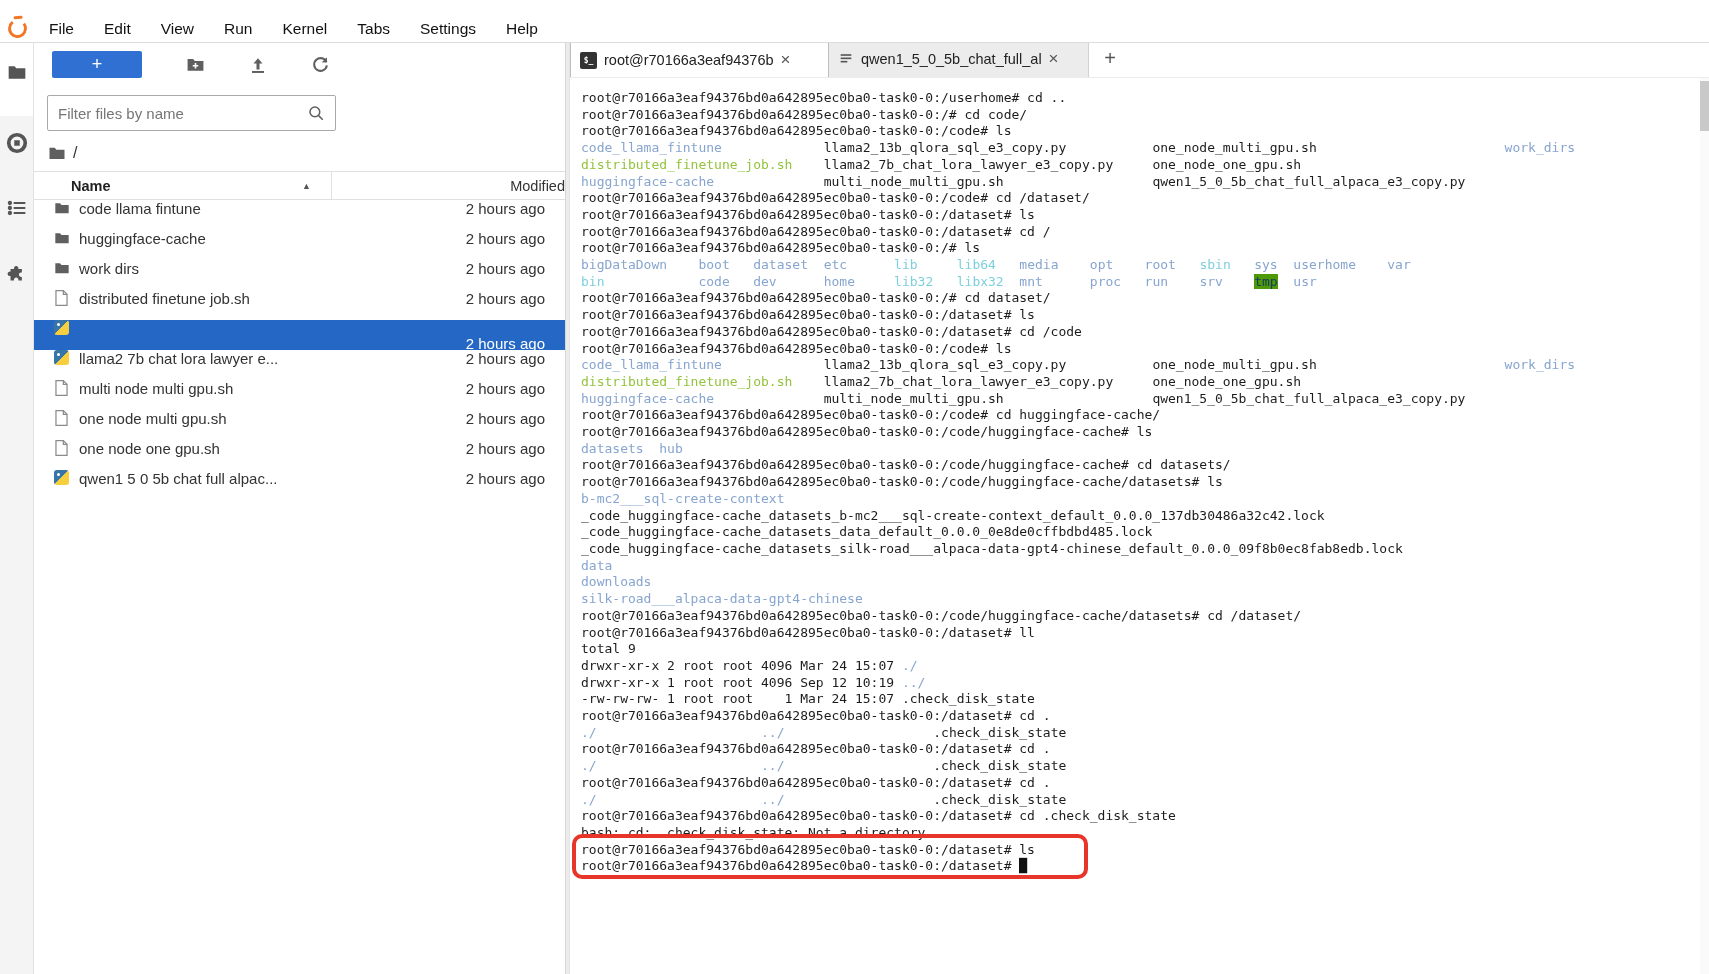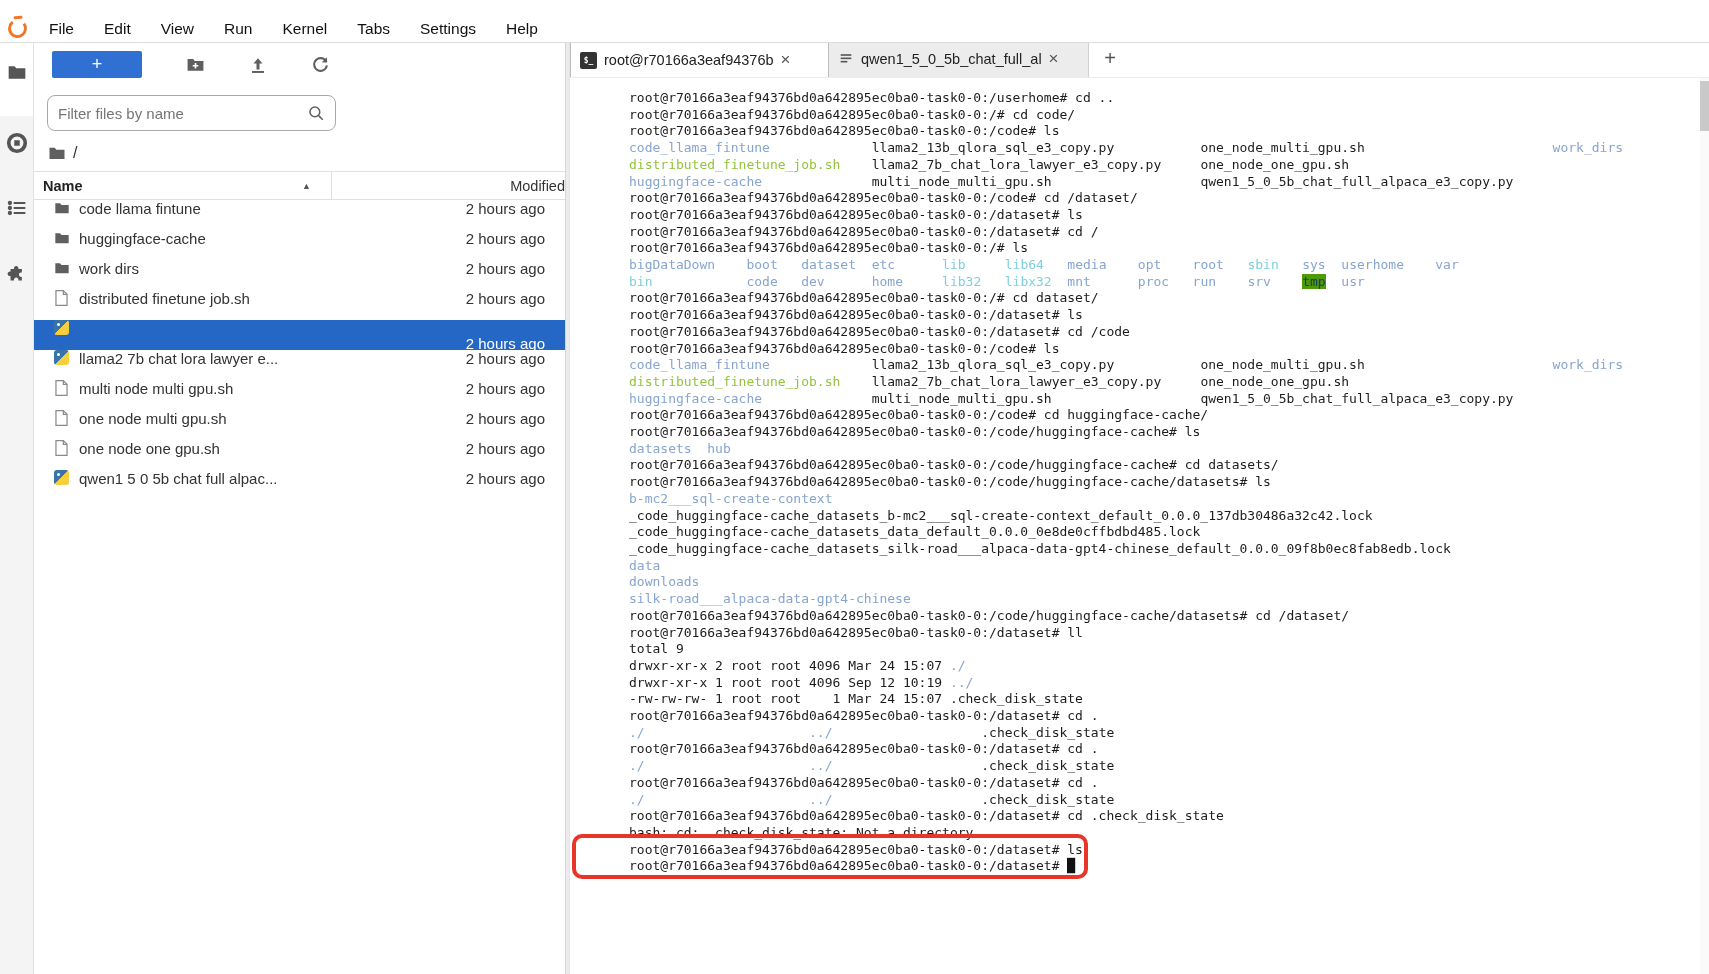--- a/index.html
+++ b/index.html
@@ -71,7 +71,7 @@
 
   .termout { position:absolute; left:0; top:38px; right:9px; bottom:0; padding:12px 0 0 11px;
              font-family:"DejaVu Sans Mono",monospace; font-size:13px; line-height:16.7px;
-             color:#1c1c1c; cursor:text; overflow:hidden;margin-left:48px; }
+             color:#1c1c1c; cursor:text; overflow:hidden; }
   .tline { white-space:pre; }
   .sg-dir { color:#87a5cf; }
   .sg-ln  { color:#7ecfdd; }

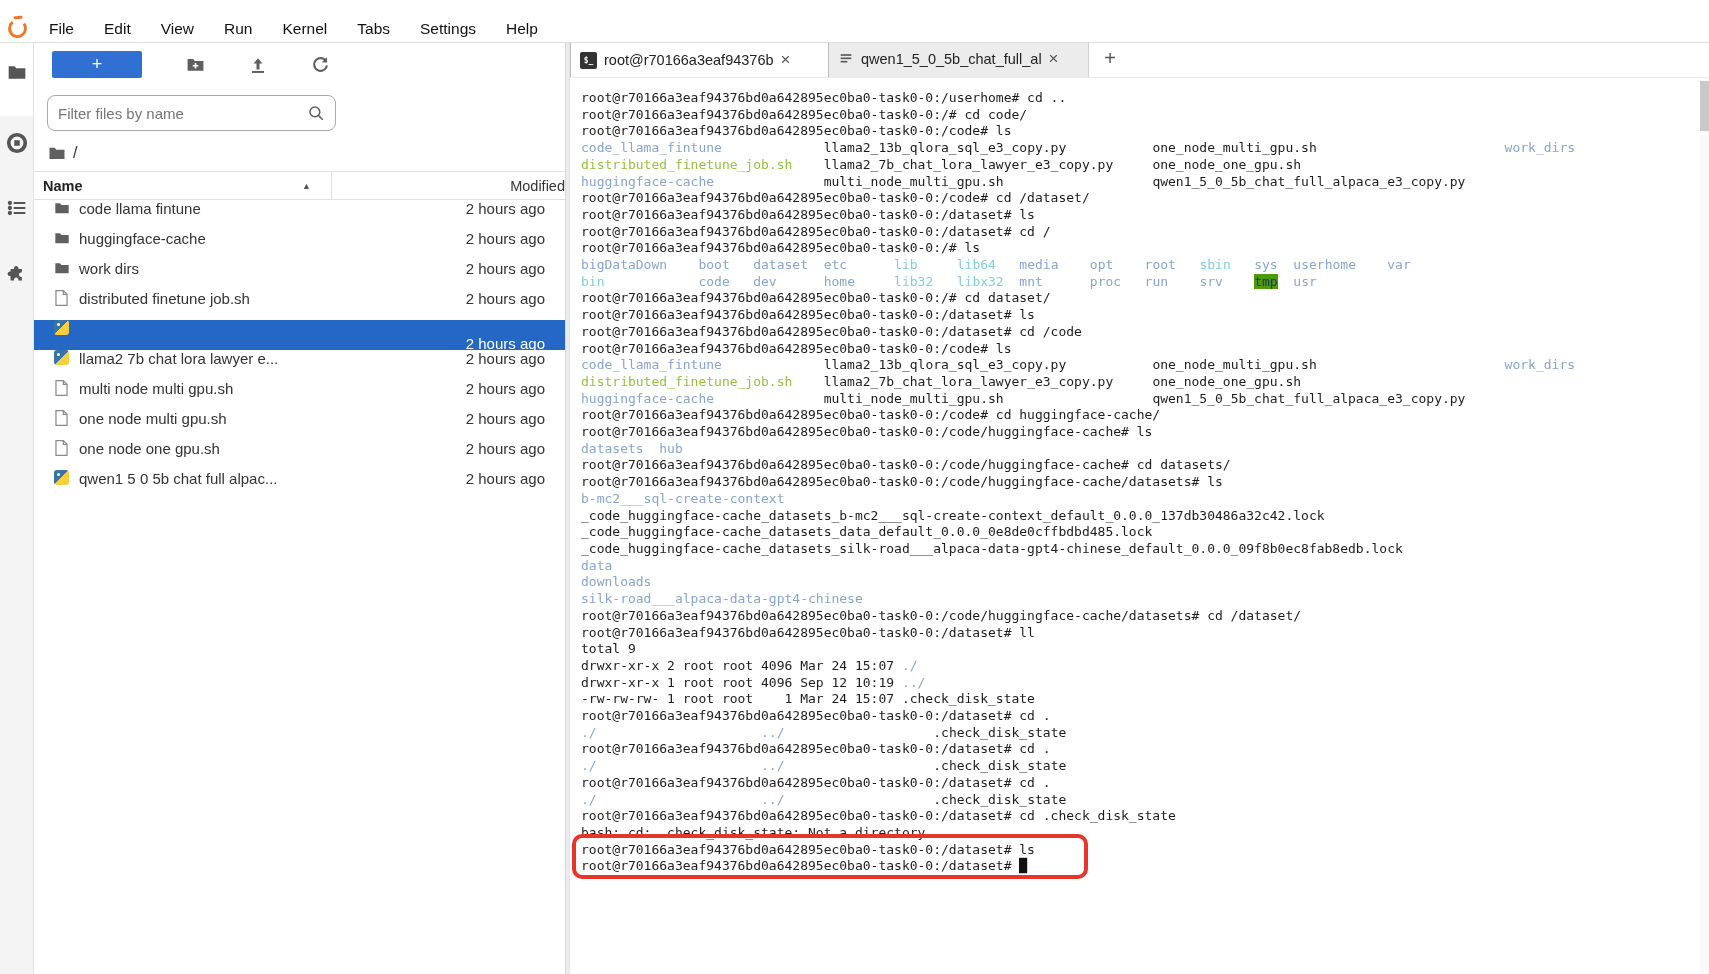--- a/index.html
+++ b/index.html
@@ -29,7 +29,7 @@
   .new-btn { margin-left:18px; width:90px; height:27px; background:#3170d3; border:none; border-radius:2px;
              color:#fff; font-size:18px; line-height:25px; text-align:center; cursor:pointer; }
   .tool-ic { margin-left:44px; color:#5f5f5f; background:none; border:none; cursor:pointer; display:flex; }
-  .filter-wrap { margin:17px 0 0 13px; width:289px; height:36px; border:1px solid #a9a9a9; border-radius:8px;
+  .filter-wrap { margin:17px 0 0 13px; width:289px; height:36px; border:1px solid #a9a9a9; border-radius:2px;
                  display:flex; align-items:center; padding:0 10px; background:#fff; }
   .filter-wrap input { flex:1; border:none; outline:none; font-size:15px; color:#333;
                        font-family:"Liberation Sans",sans-serif; }

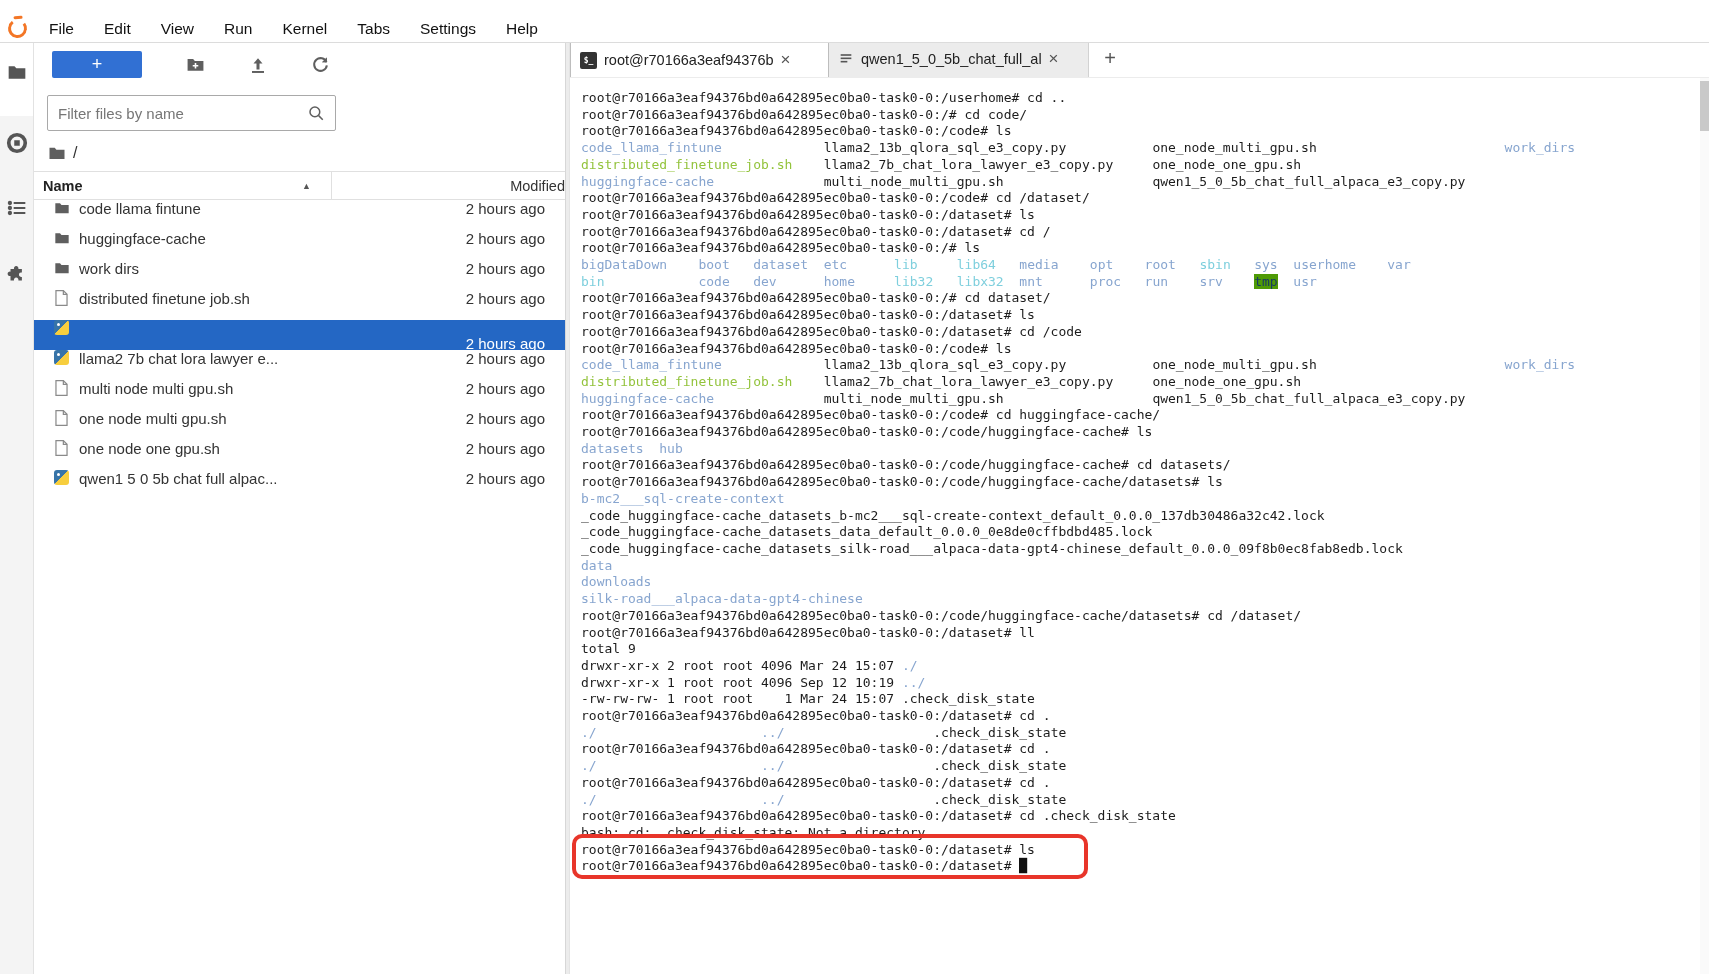--- a/index.html
+++ b/index.html
@@ -38,7 +38,7 @@
   .crumbs .slash { font-size:16px; color:#333; }
   .fb-header { margin-top:9px; height:29px; border-top:1px solid #e0e0e0; border-bottom:1px solid #e0e0e0;
                display:flex; align-items:center; position:relative; font-size:14.5px; color:#222; }
-  .fb-header .hname { font-weight:bold; margin-left:9px; }
+  .fb-header .hname { font-weight:bold; margin-left:37px; }
   .fb-header .sort { position:absolute; left:268px; font-size:9px; color:#555; top:9px; }
   .fb-header .hdiv { position:absolute; left:297px; top:0; bottom:0; width:1px; background:#e0e0e0; }
   .fb-header .hmod { margin-left:auto; color:#333; }

